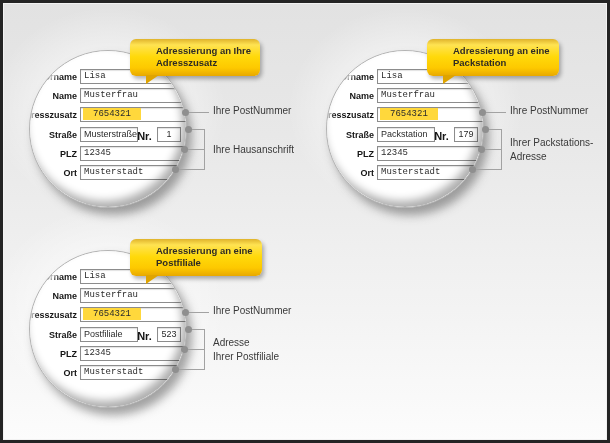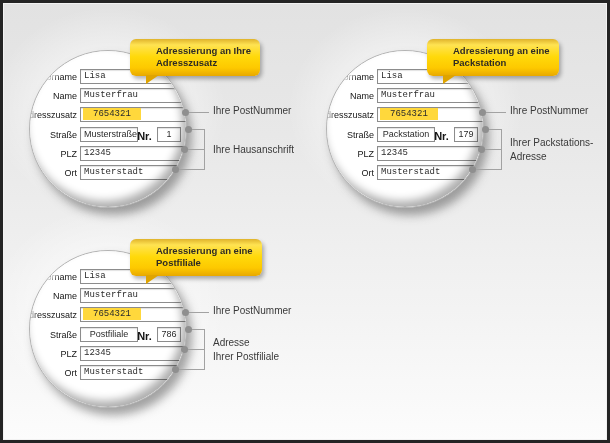--- a/index.html
+++ b/index.html
@@ -35,7 +35,7 @@
   .r1{top:18px}.r2{top:37px}.r3{top:56px}.r4{top:76px}.r5{top:95px}.r6{top:114px}
   .flabel{
     position:absolute;left:-25px;top:3px;width:72px;text-align:right;
-    font-size:9px;font-weight:normal;color:#151515;white-space:nowrap;
+    font-size:9px;font-weight:bold;color:#151515;white-space:nowrap;
   }
   .field{
     position:absolute;top:0;height:15px;box-sizing:border-box;

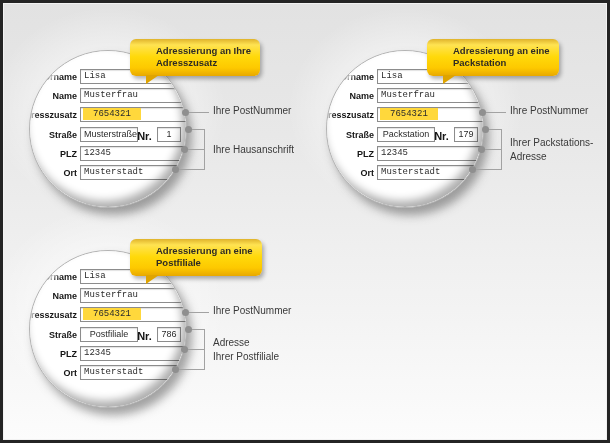--- a/index.html
+++ b/index.html
@@ -44,7 +44,7 @@
     box-shadow:inset 0 1px 1px rgba(0,0,0,0.12);
   }
   .field.main{left:50px;width:112px;font-family:Liberation Mono, monospace;}
-  .field.street{left:50px;width:58px;text-align:center;}
+  .field.street{left:50px;width:58px;}
   .nr-label{
     position:absolute;left:106px;top:3px;width:17px;text-align:center;
     font-size:11px;font-weight:bold;color:#151515;

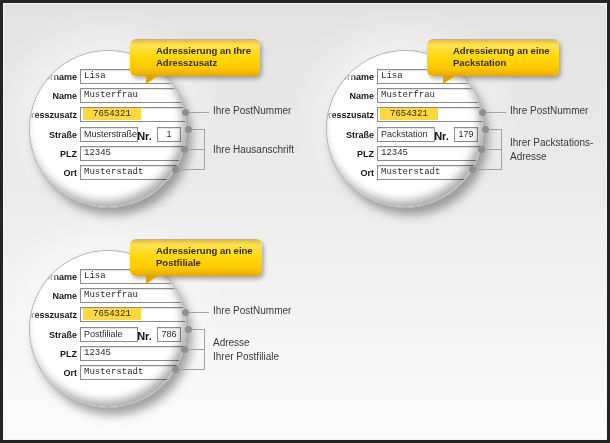--- a/index.html
+++ b/index.html
@@ -207,7 +207,7 @@
           <span class="flabel">Straße</span>
           <span class="field street">Postfiliale</span>
           <span class="nr-label">Nr.</span>
-          <span class="field nr">786</span>
+          <span class="field nr">523</span>
         </div>
         <div class="row r5">
           <span class="flabel">PLZ</span>

